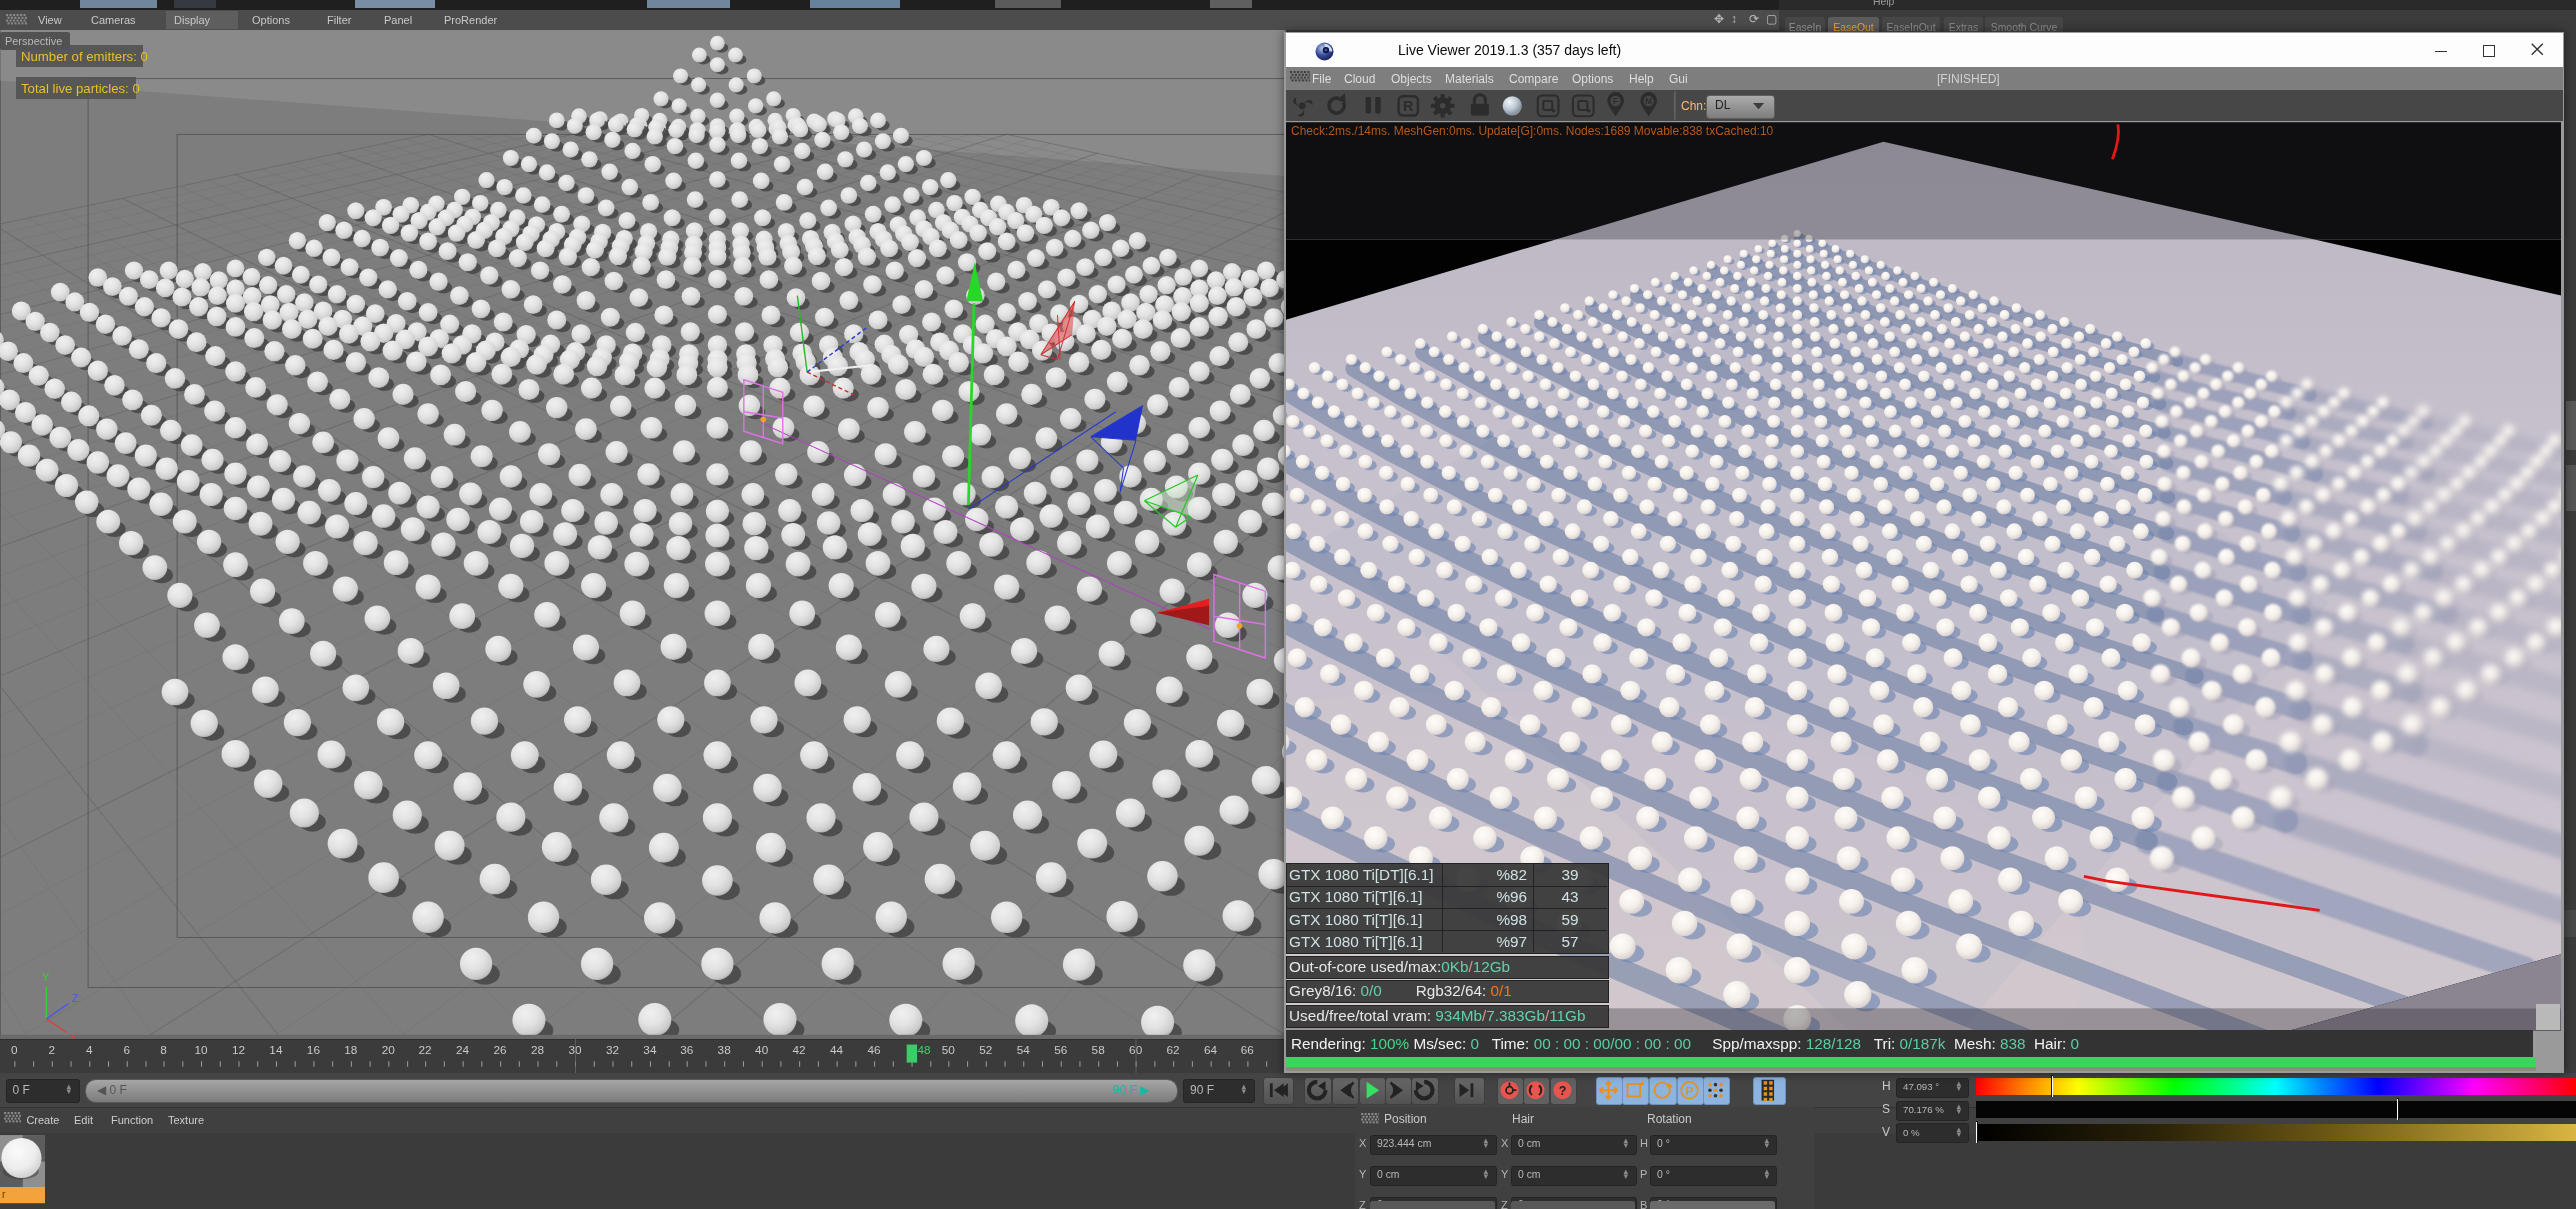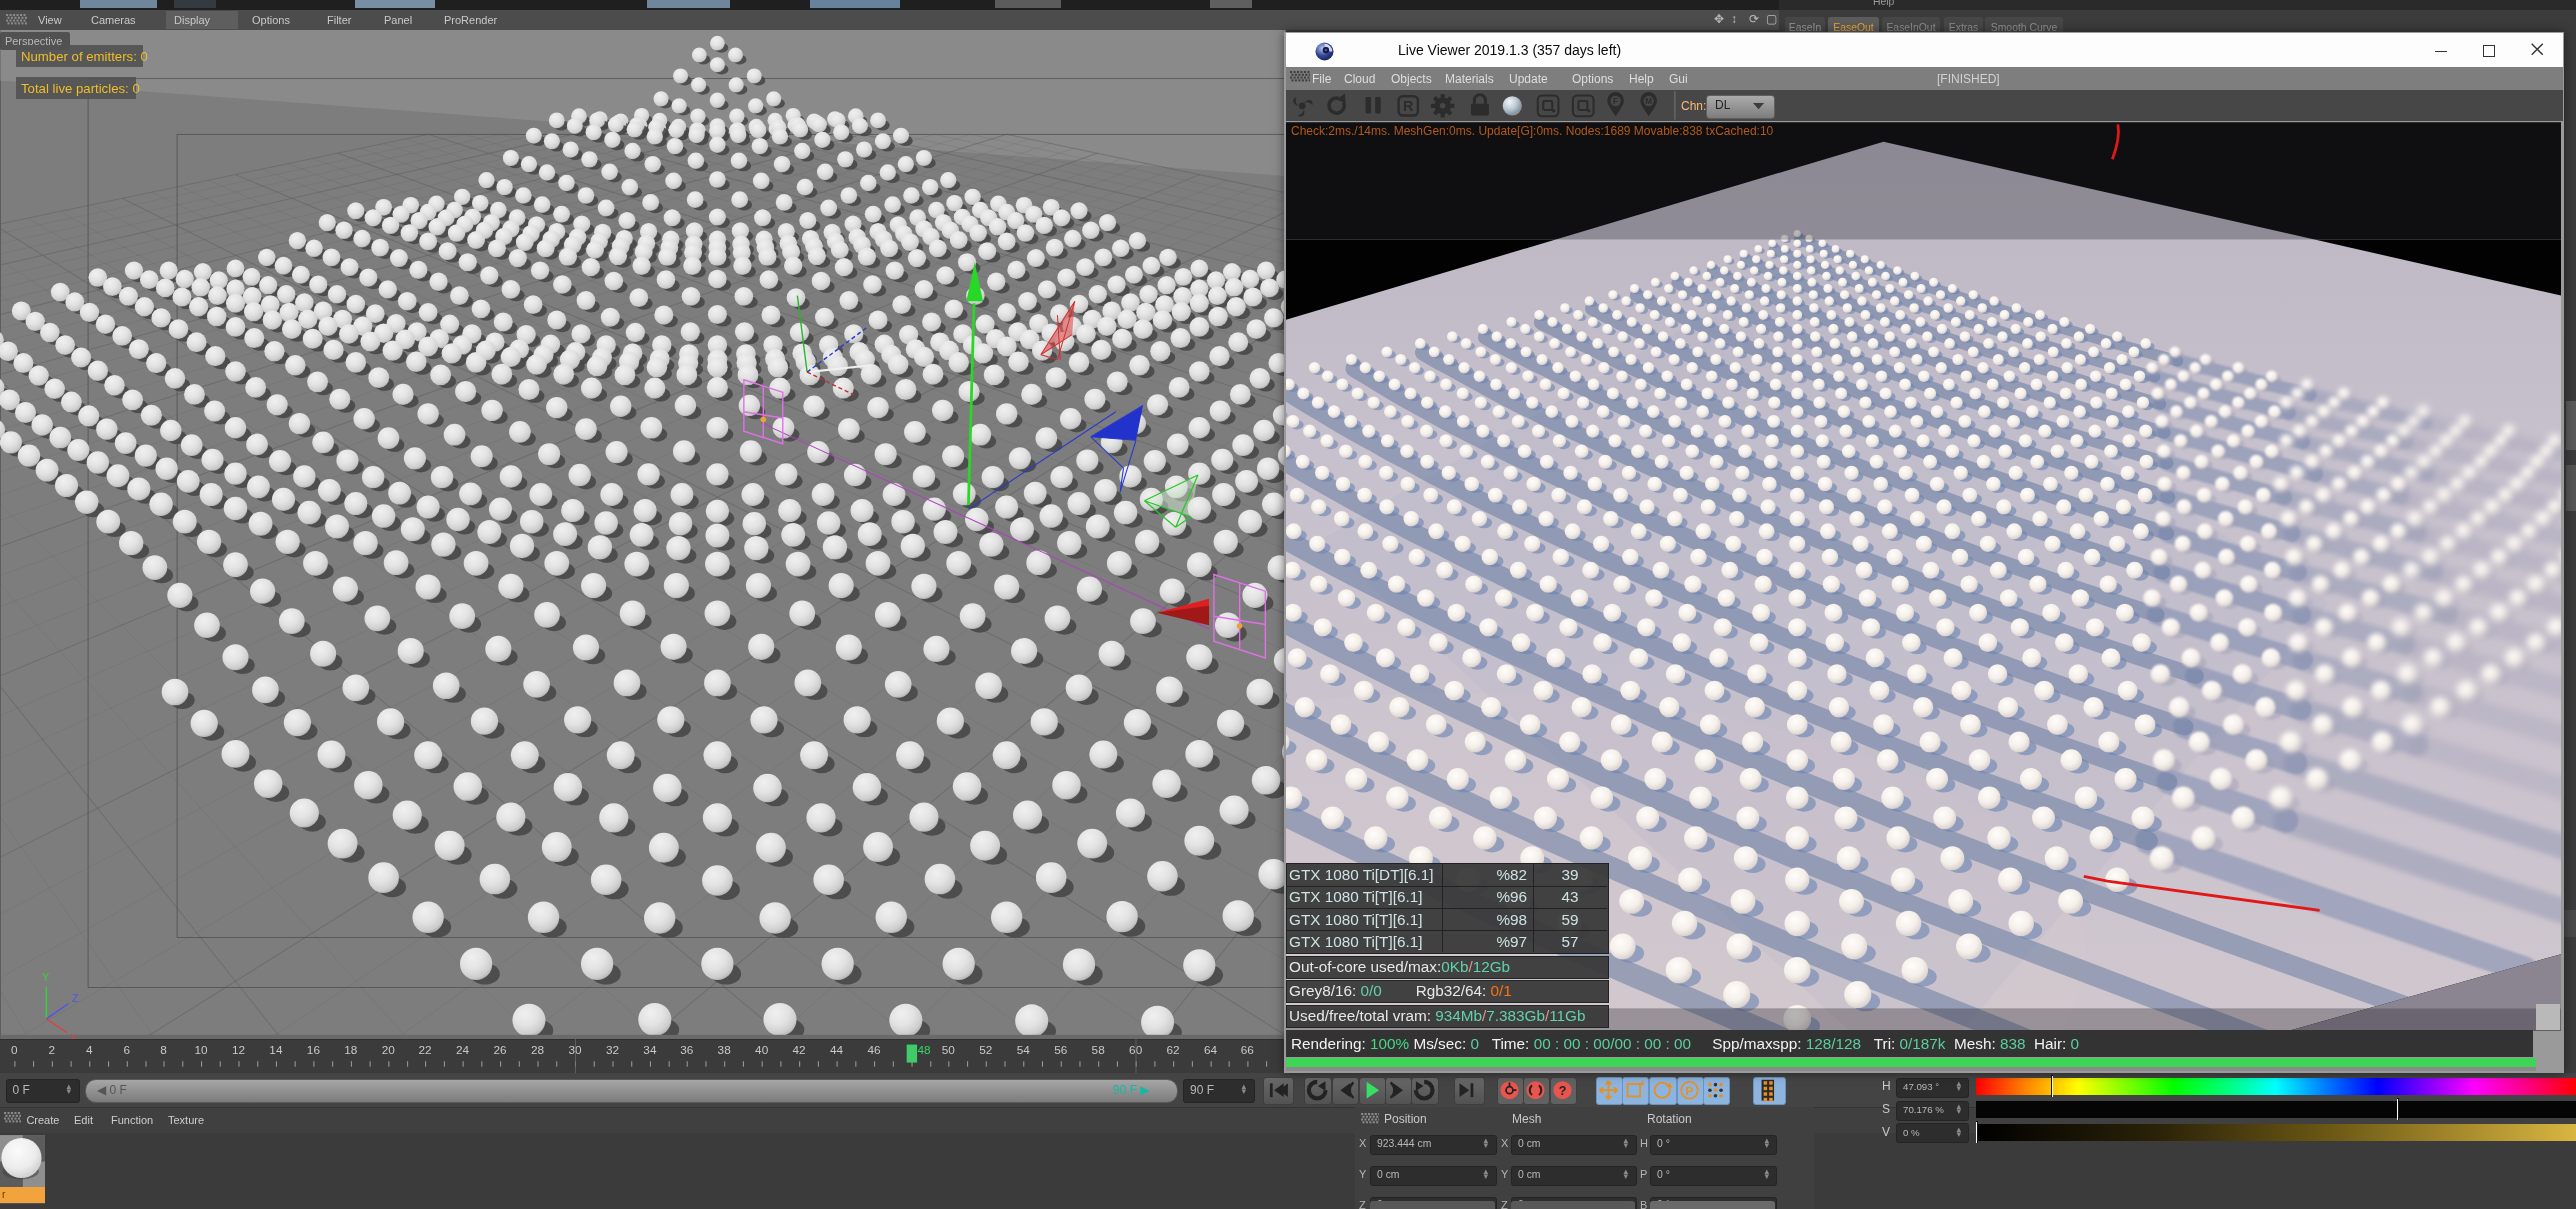--- a/index.html
+++ b/index.html
@@ -1484,7 +1484,7 @@
 <div class="abs tx" style="left:1344px;top:72px;font-size:12px;color:#dedede">Cloud</div>
 <div class="abs tx" style="left:1391px;top:72px;font-size:12px;color:#dedede">Objects</div>
 <div class="abs tx" style="left:1445px;top:72px;font-size:12px;color:#dedede">Materials</div>
-<div class="abs tx" style="left:1509px;top:72px;font-size:12px;color:#dedede">Update</div>
+<div class="abs tx" style="left:1509px;top:72px;font-size:12px;color:#dedede">Compare</div>
 <div class="abs tx" style="left:1572px;top:72px;font-size:12px;color:#dedede">Options</div>
 <div class="abs tx" style="left:1629px;top:72px;font-size:12px;color:#dedede">Help</div>
 <div class="abs tx" style="left:1669px;top:72px;font-size:12px;color:#dedede">Gui</div>

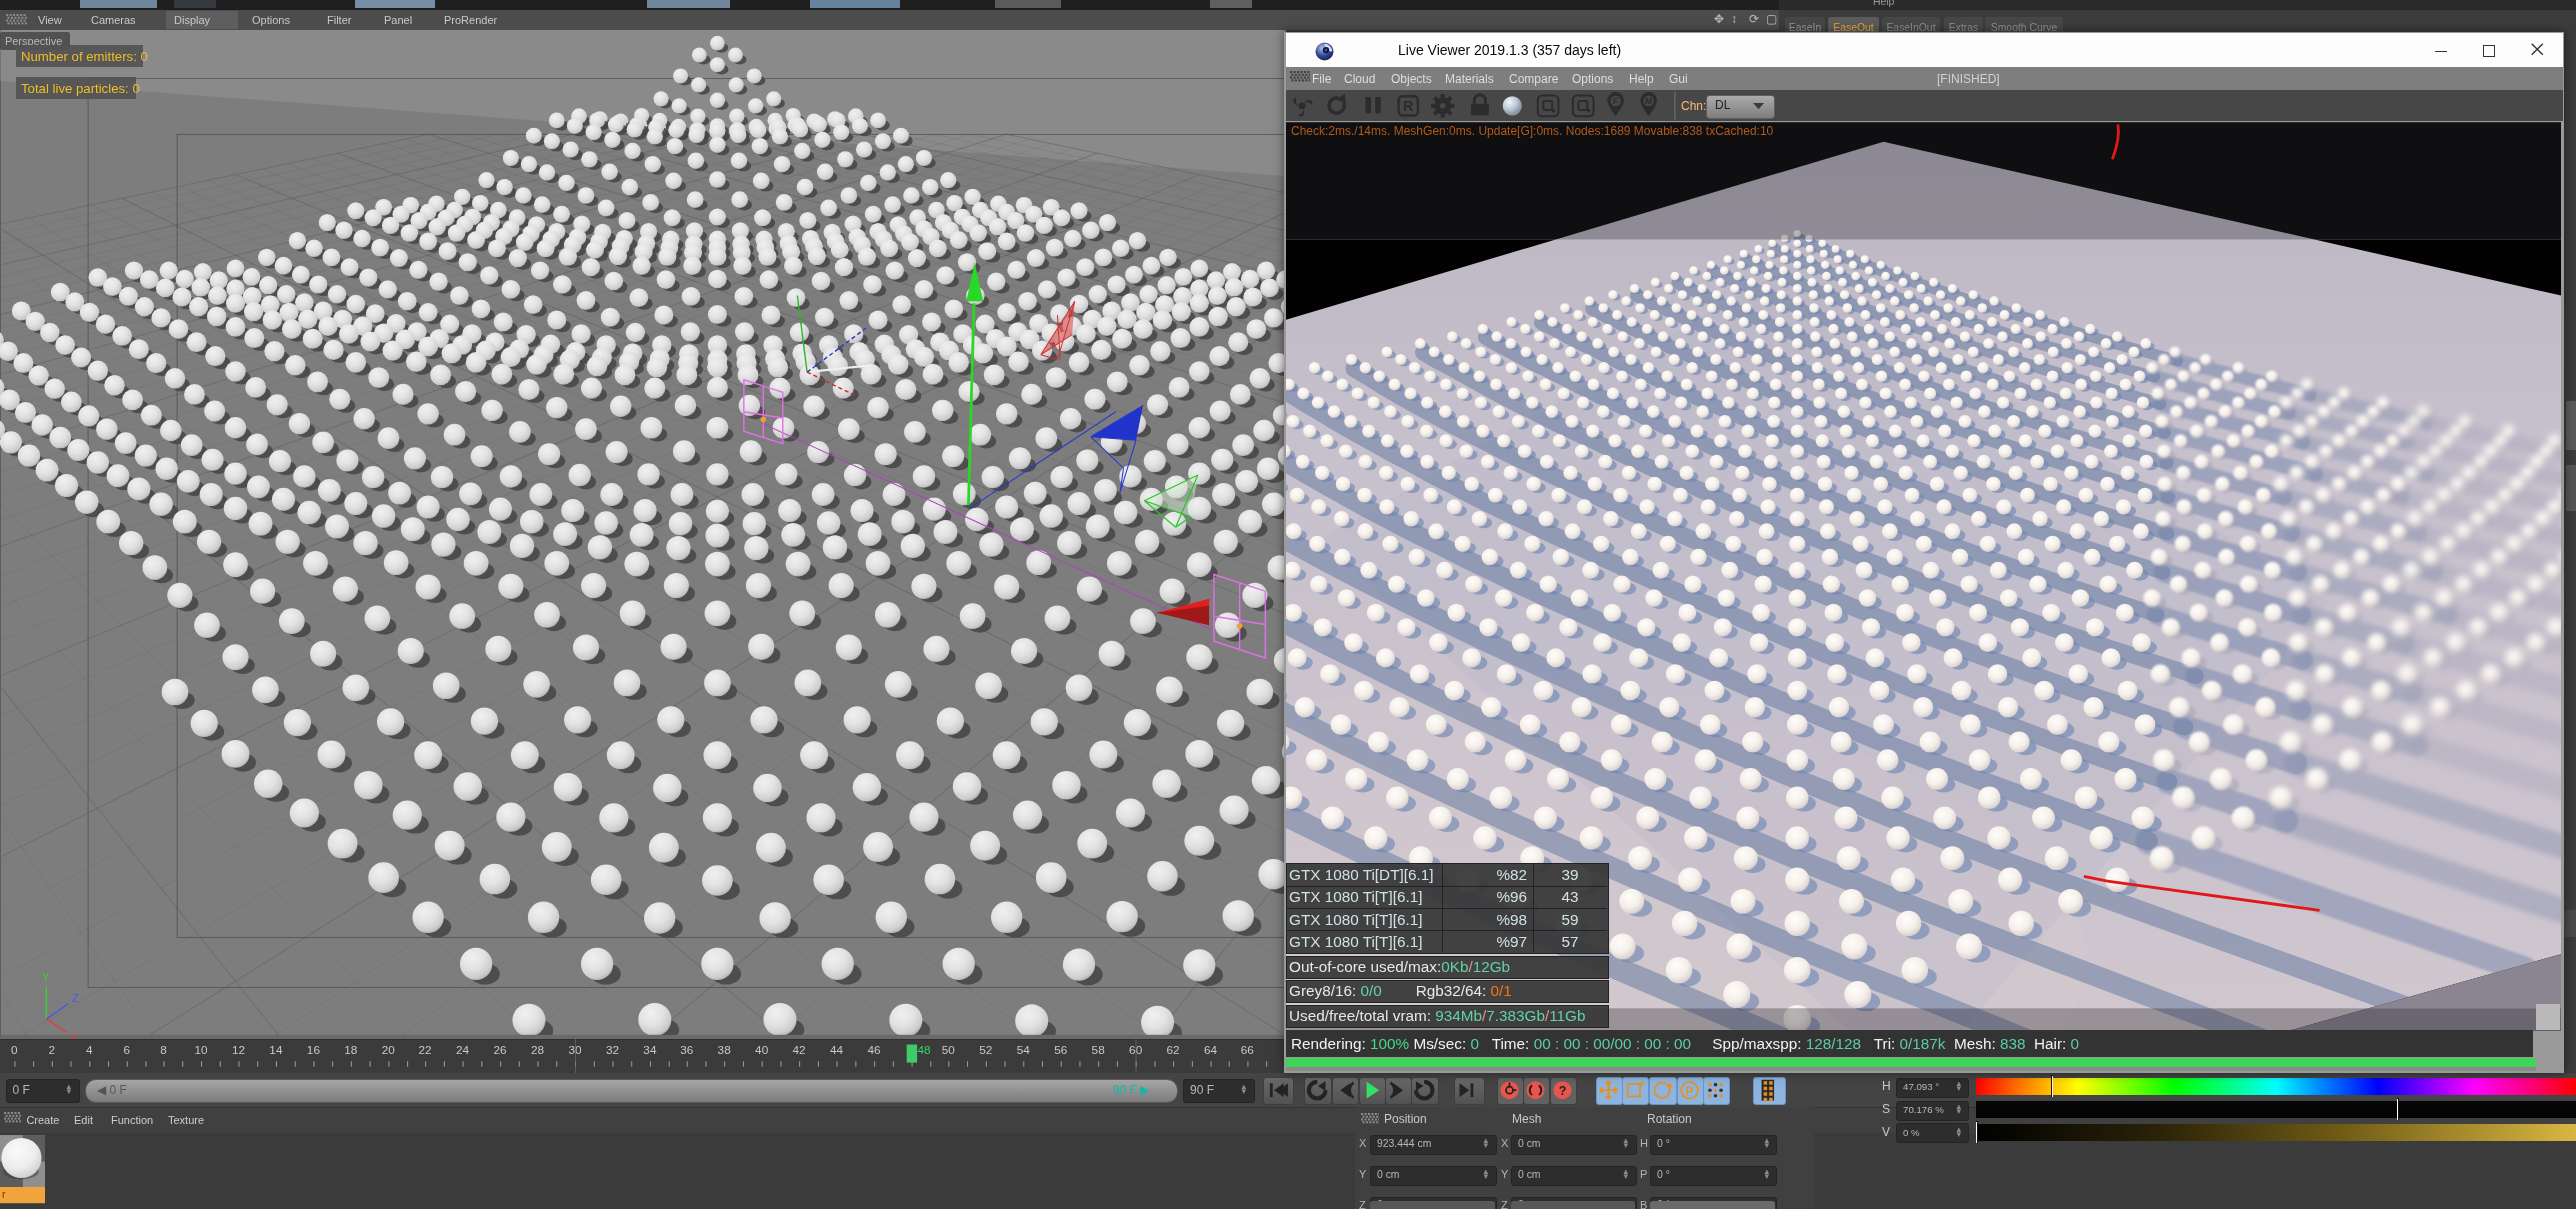--- a/index.html
+++ b/index.html
@@ -1365,7 +1365,7 @@
     <rect x="27" y="12" width="3" height="3" fill="#8a8a8a"></rect>
   </svg>
 <div class="abs tx" style="left:1384px;top:1112px;font-size:12px;color:#c9c9c9">Position</div>
-<div class="abs tx" style="left:1512px;top:1112px;font-size:12px;color:#c9c9c9">Mesh</div>
+<div class="abs tx" style="left:1512px;top:1112px;font-size:12px;color:#c9c9c9">Hair</div>
 <div class="abs tx" style="left:1647px;top:1112px;font-size:12px;color:#c9c9c9">Rotation</div>
 <div class="abs tx" style="left:1359px;top:1137px;font-size:11px;color:#b5b5b5">X</div>
 <div class="abs" style="left:1370px;top:1135px;width:125px;height:18px;background:#2d2d2d;border-radius:2.8px;border:0.7px solid #242424"></div>

